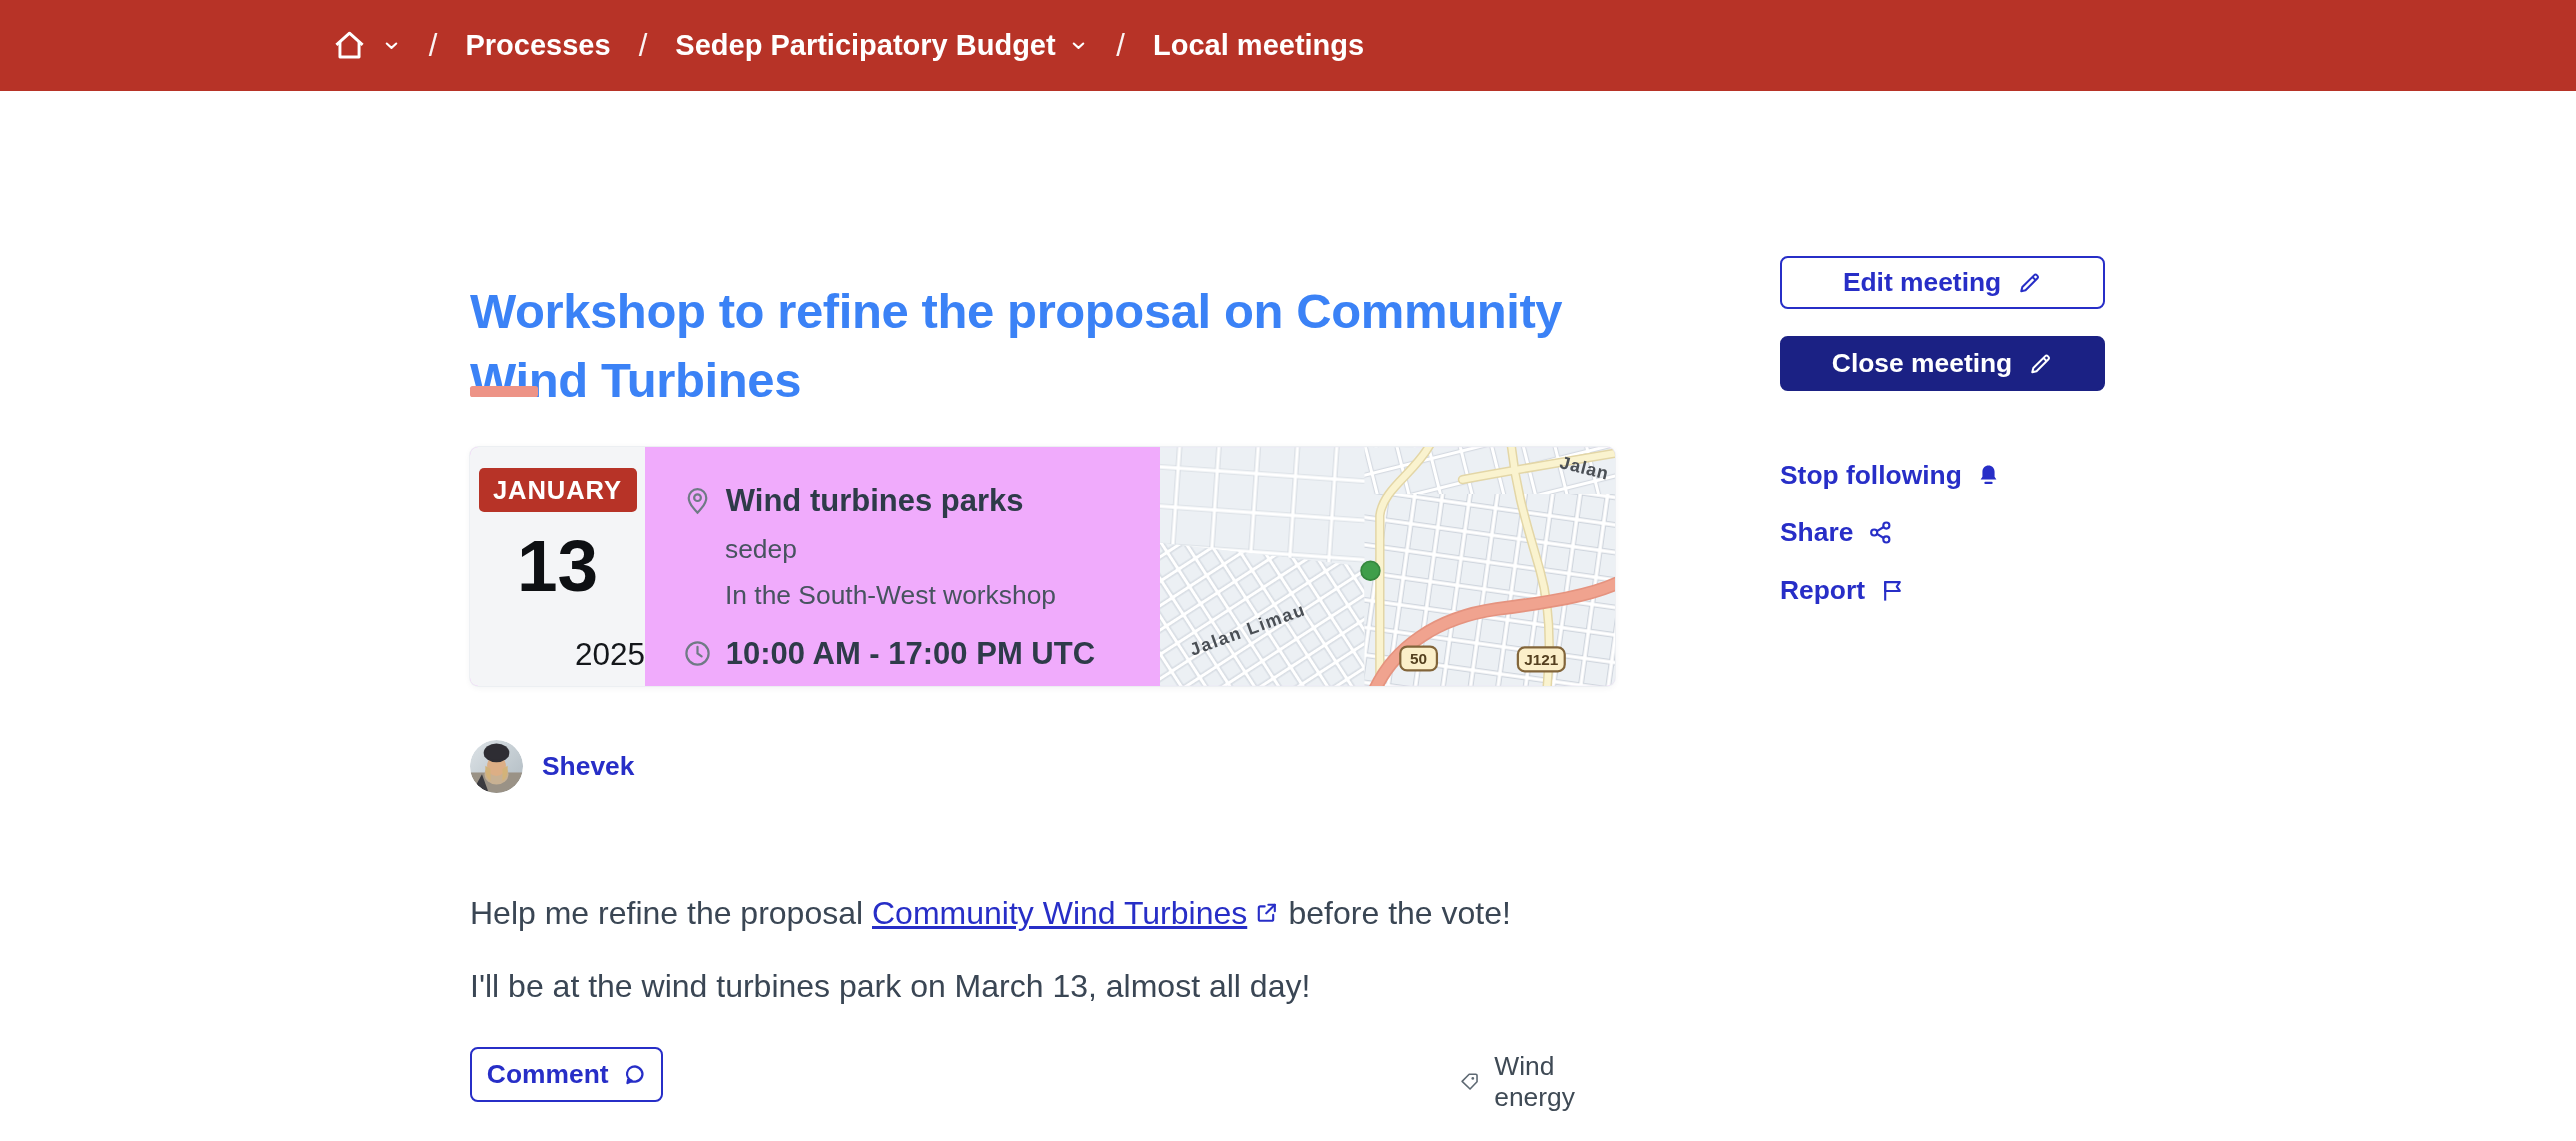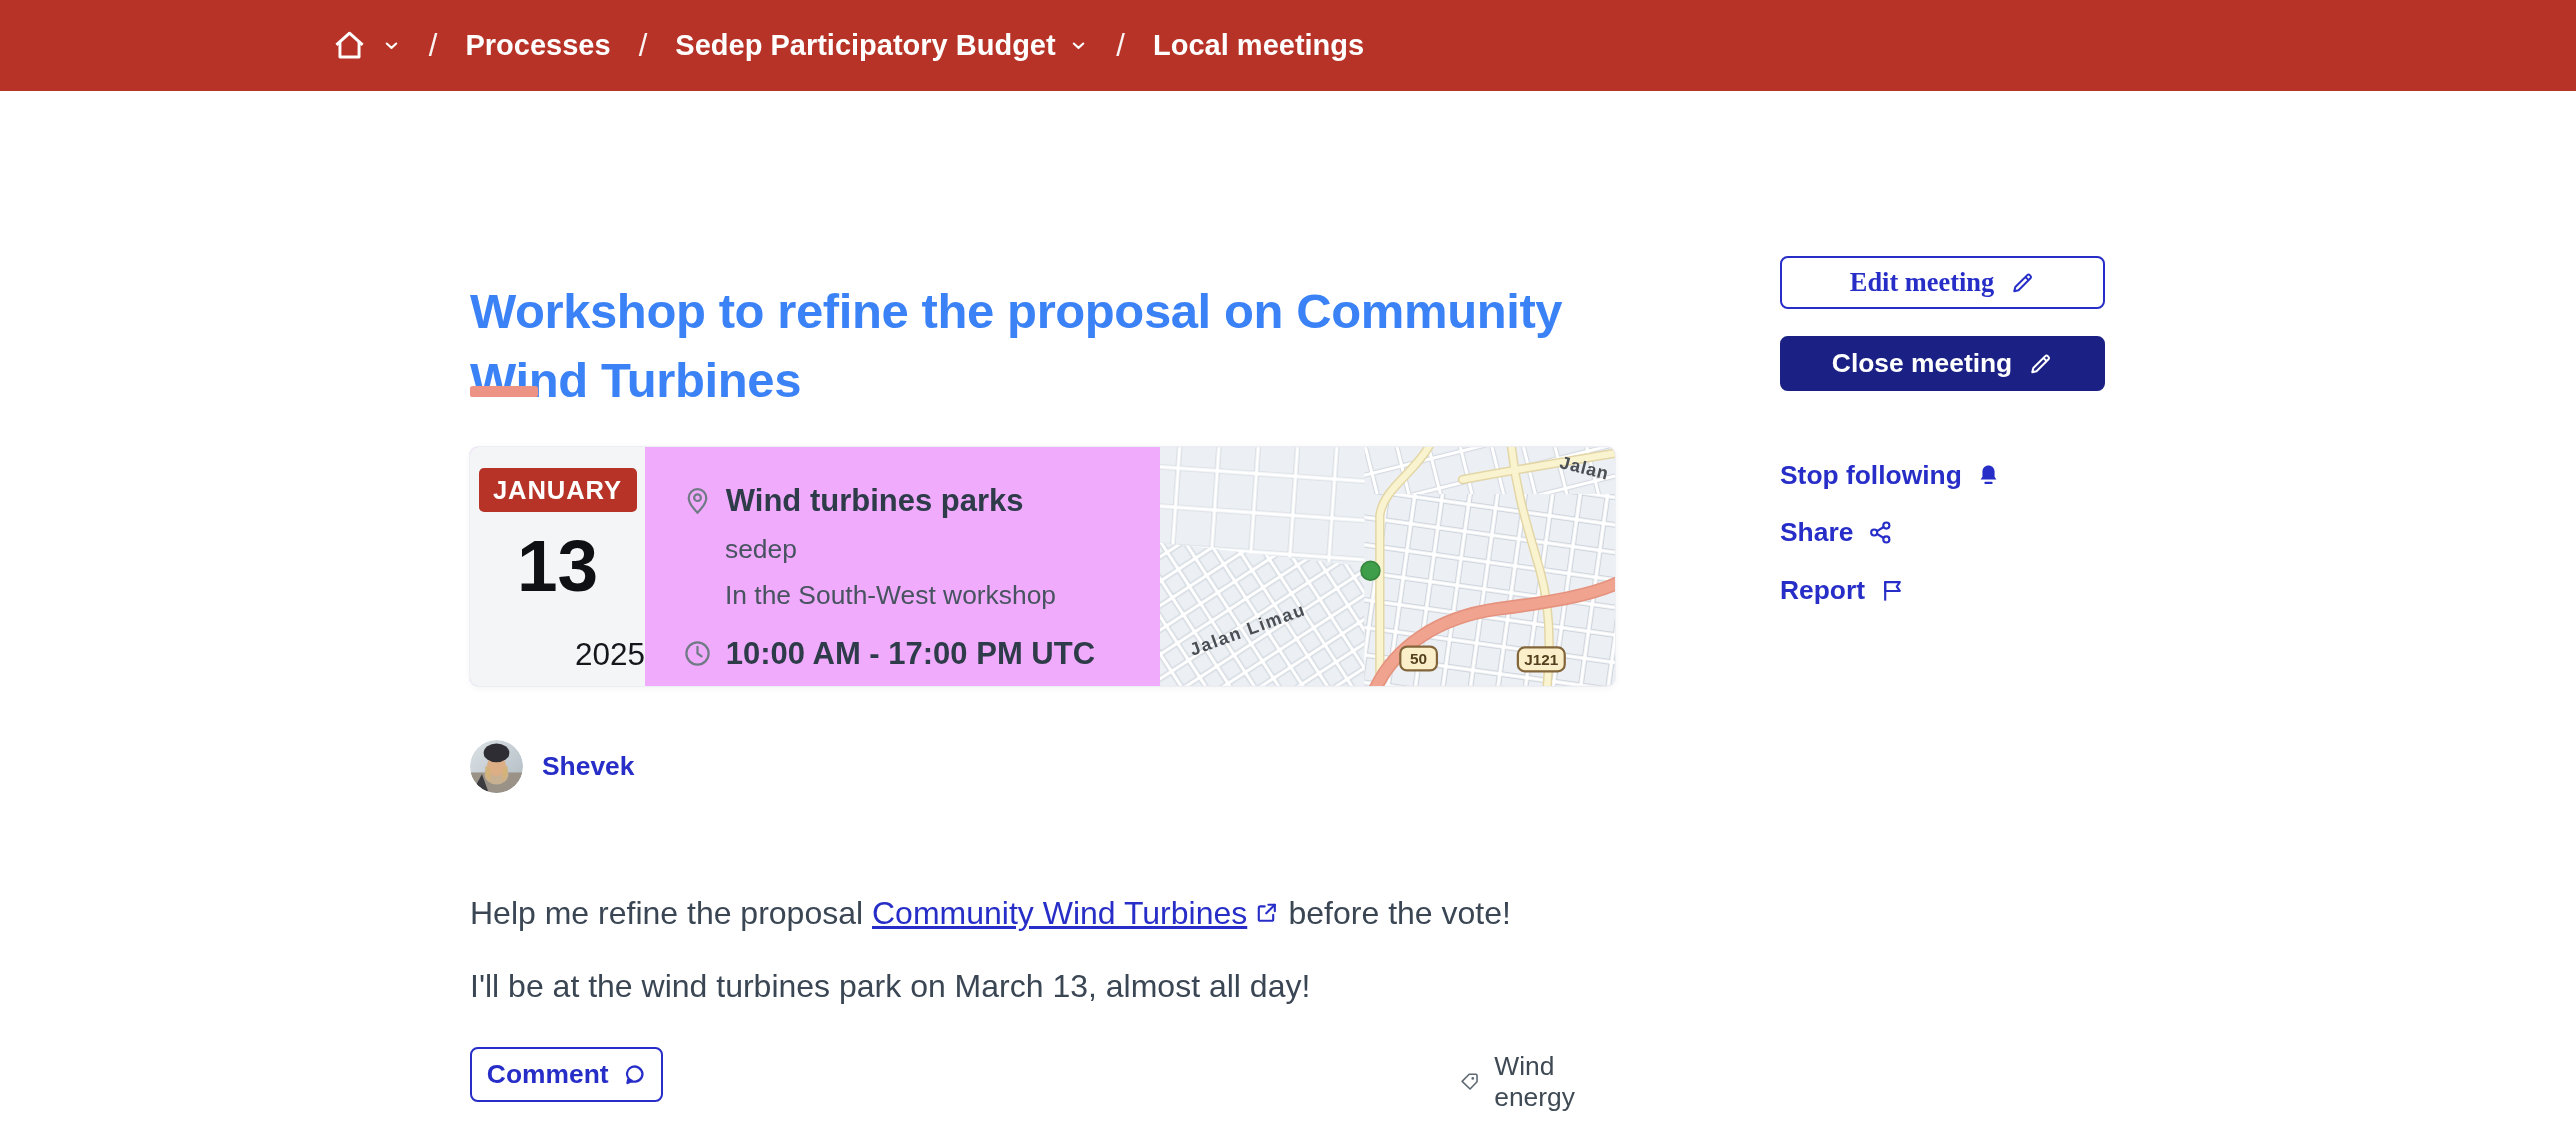--- a/index.html
+++ b/index.html
@@ -62,7 +62,7 @@
   
   .btn{position:absolute;left:1780px;width:325px;border-radius:7.7px;display:flex;align-items:center;
        justify-content:center;gap:15.3px;cursor:pointer;box-sizing:border-box;font-weight:700;font-size:26.4px;}
-  .btn-edit{top:256px;height:53px;background:#fff;border:2.6px solid #272EC7;color:#272EC7;font-family:Liberation Serif, serif;}
+  .btn-edit{top:256px;height:53px;background:#fff;border:2.6px solid #272EC7;color:#272EC7;}
   .btn-close{top:336px;height:55px;background:#1B2184;border:2.6px solid #1B2184;color:#fff;}
   .side-link{position:absolute;left:1780px;display:flex;align-items:center;gap:13.6px;cursor:pointer;
        font-size:26.4px;font-weight:700;color:#272EC7;}

